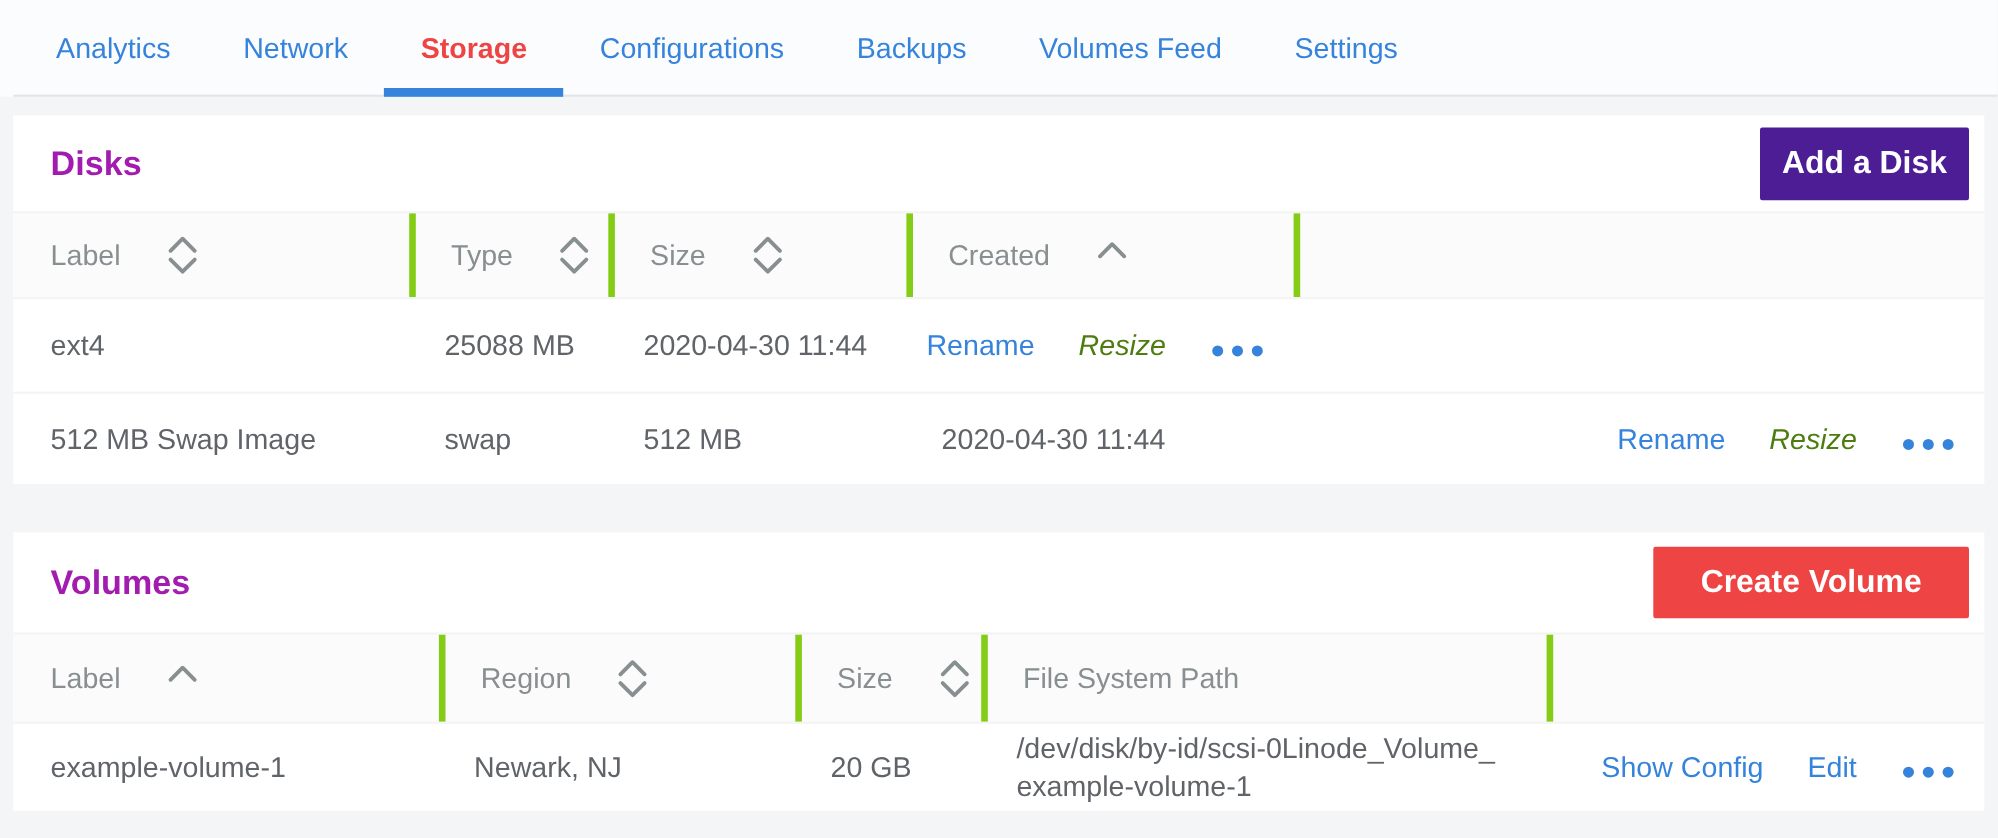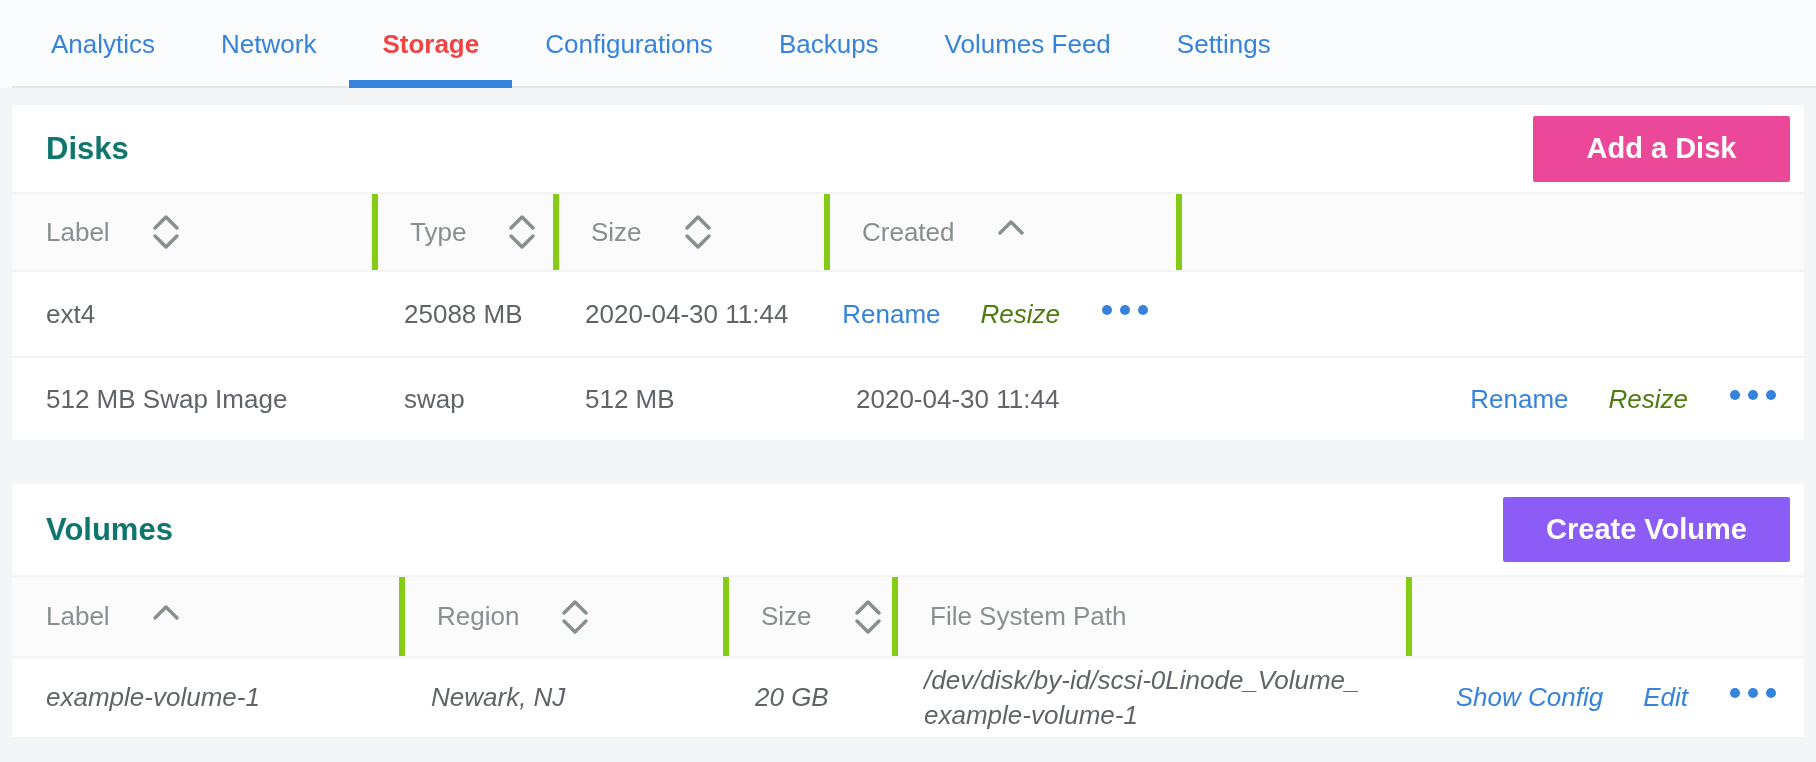--- a/index.html
+++ b/index.html
@@ -44,7 +44,7 @@
   }
   .card-disks .card-header { height: 87px; }
   .card-volumes .card-header { height: 91px; }
-  .card-title { font-size: 31px; font-weight: 700; color: #0f766e; }
+  .card-title { font-size: 31px; font-weight: 700; color: #a21caf; }
   .btn {
     border: none; border-radius: 2px; color: #ffffff;
     font-family: "Liberation Sans", sans-serif;

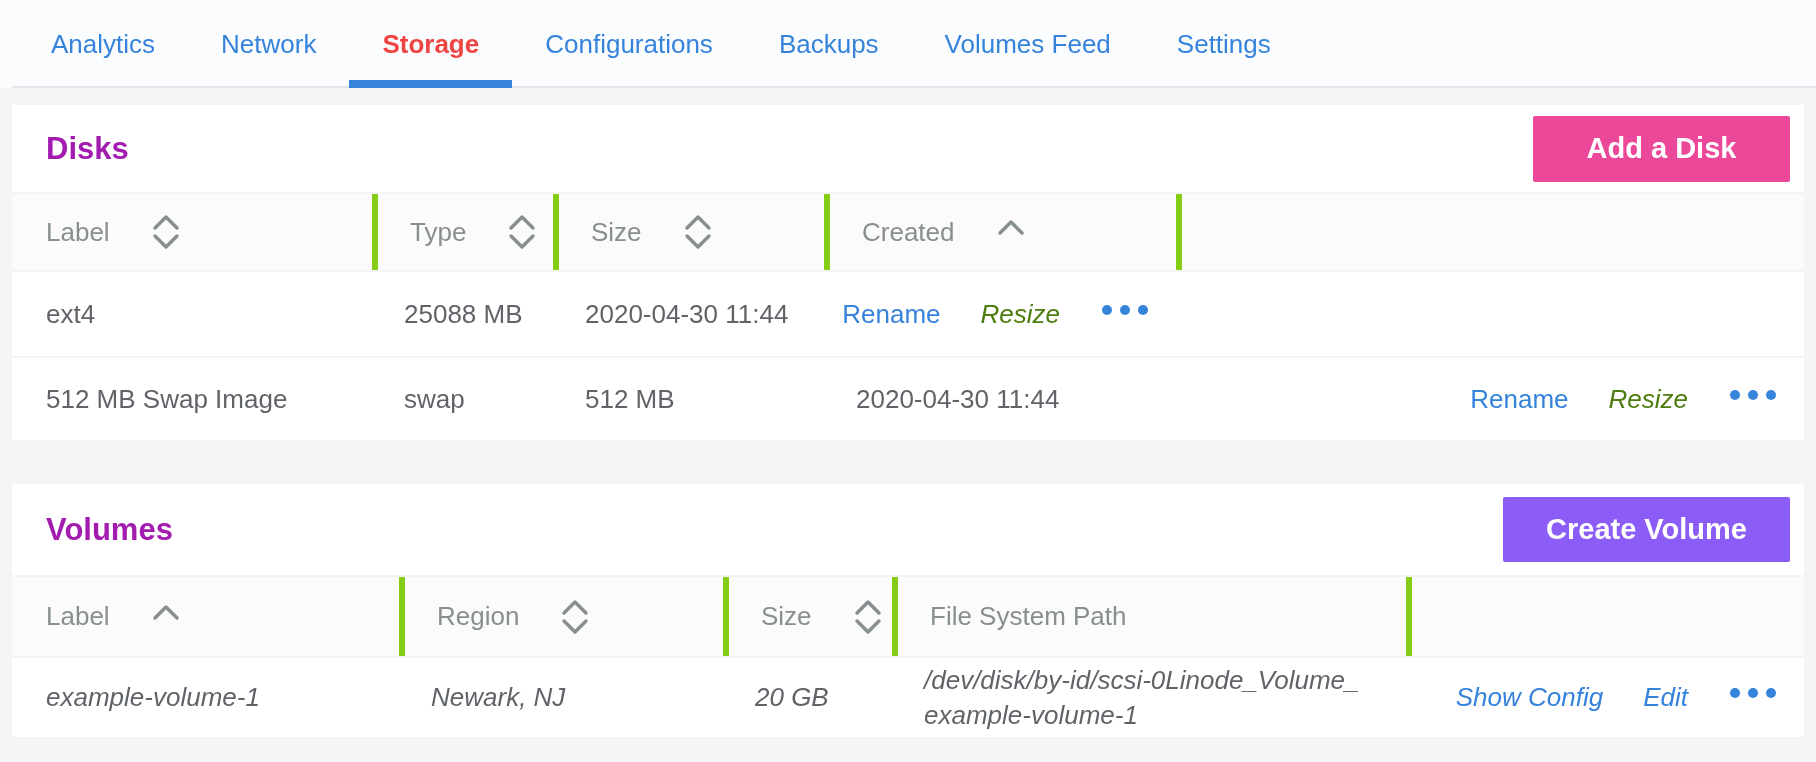--- a/index.html
+++ b/index.html
@@ -50,7 +50,7 @@
     font-family: "Liberation Sans", sans-serif;
     font-size: 29px; font-weight: 700; cursor: pointer;
   }
-  .btn-disabled { background: #ec4899; width: 257px; height: 66px; cursor: default; }
+  .btn-disabled { background: #4c1d95; width: 190px; height: 66px; cursor: default; }
   .btn-primary { background: #8b5cf6; width: 287px; height: 65px; }
   
   .grid-disks { display: grid; grid-template-columns: 360px 181px 271px 352px 628px; }

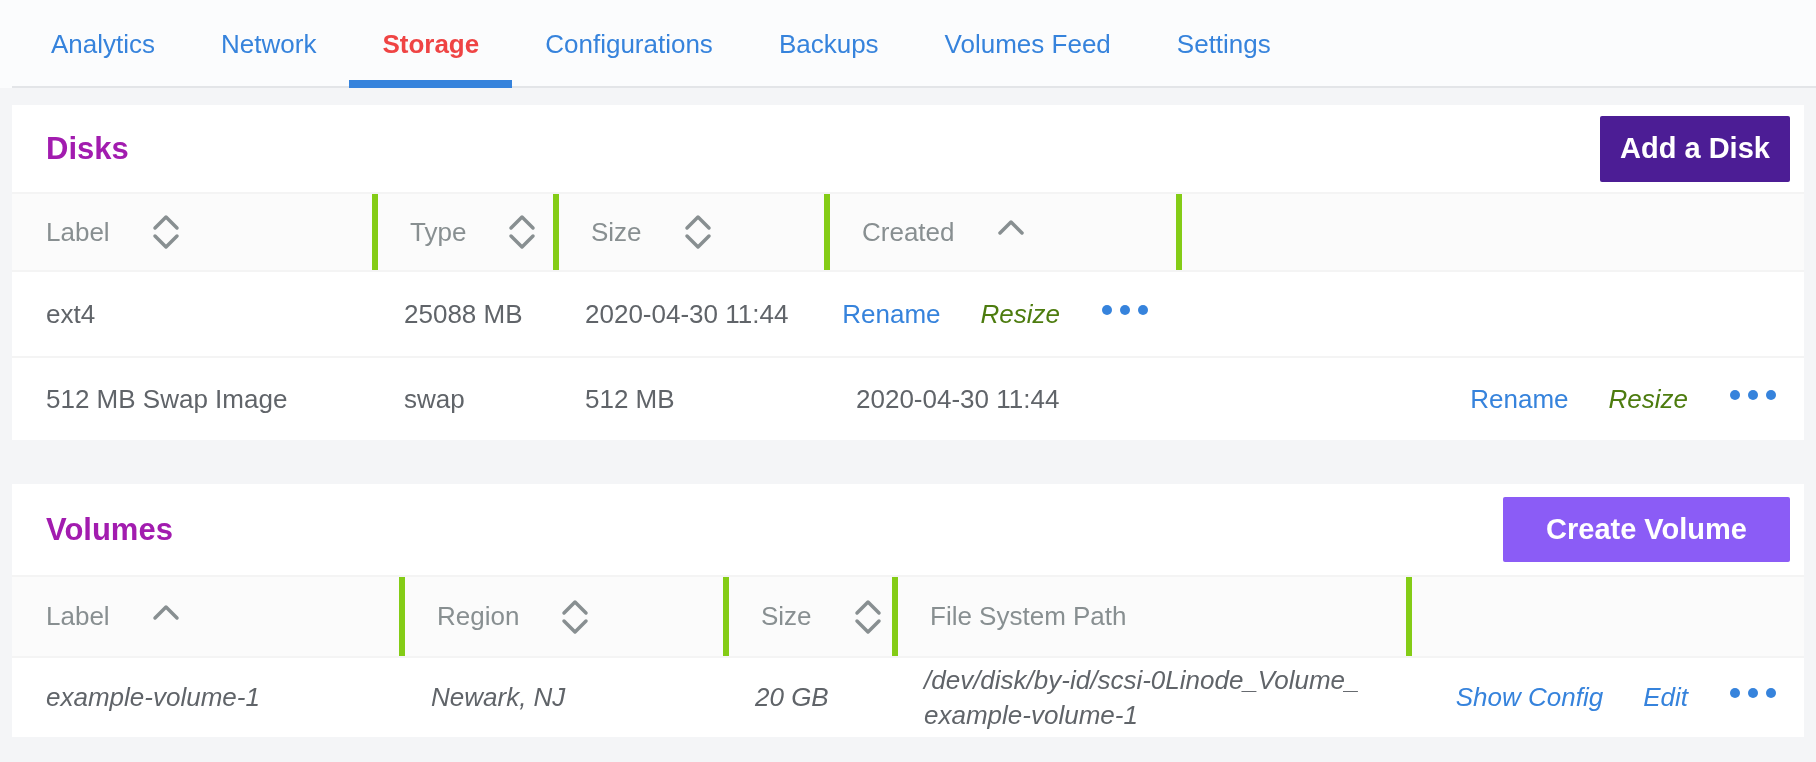--- a/index.html
+++ b/index.html
@@ -85,7 +85,7 @@
   .td:first-child { padding-left: 34px; }
   .td-path { padding-right: 40px; line-height: 35px; word-break: break-all; }
   .td-actions {
-    display: flex; align-items: flex-start; justify-content: flex-end;
+    display: flex; align-items: flex-end; justify-content: flex-end;
     gap: 40px; padding-right: 26px; padding-left: 0;
   }
   .link { font-size: 26px; color: #3683dc; cursor: pointer; white-space: nowrap; }

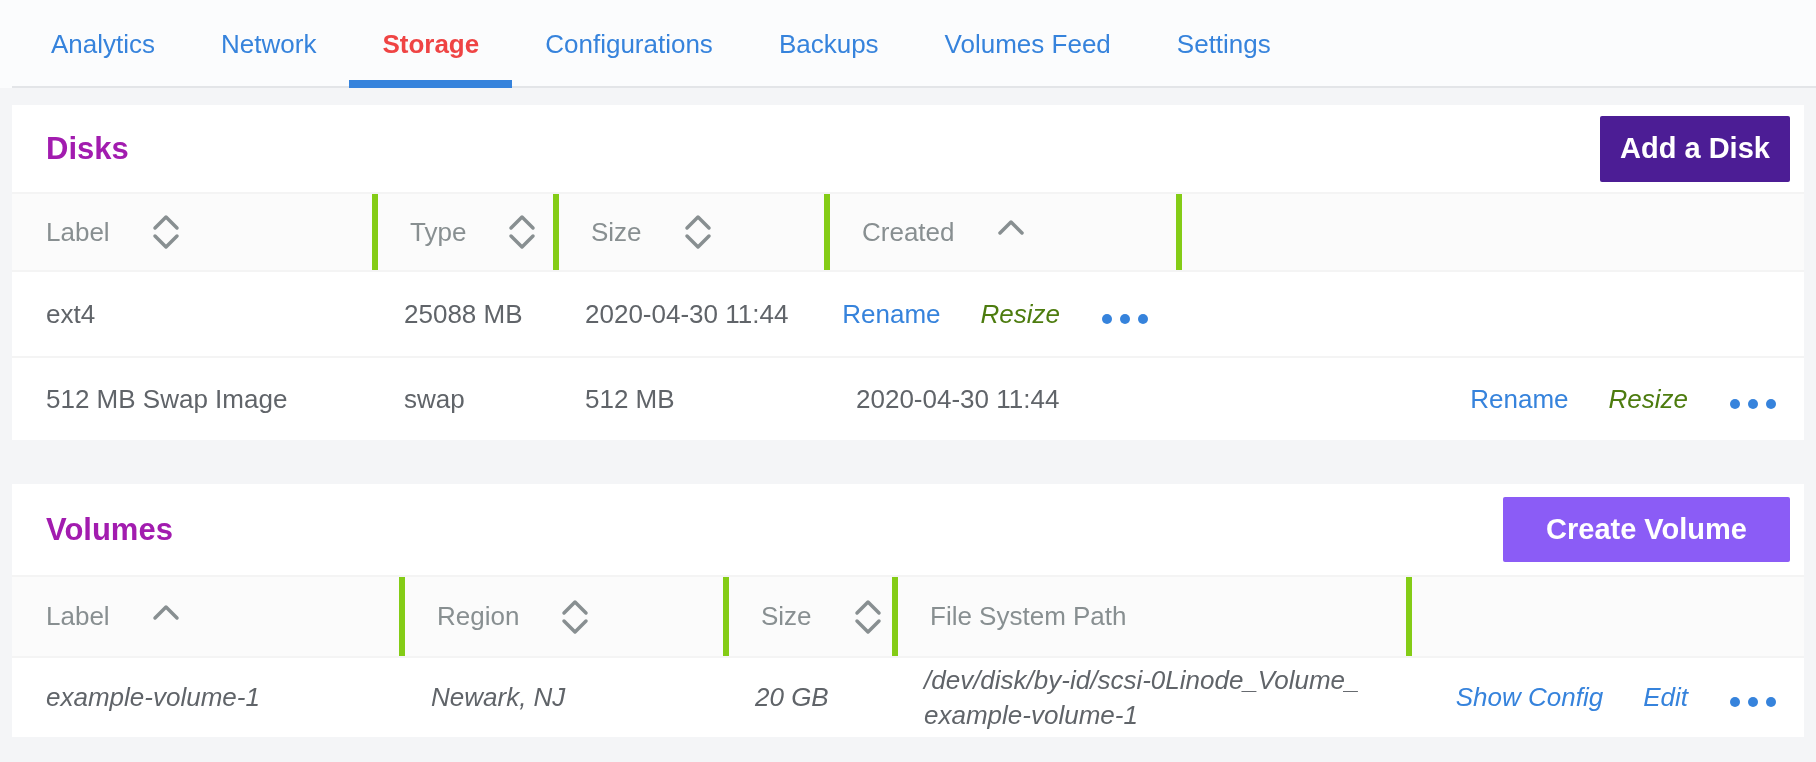--- a/index.html
+++ b/index.html
@@ -51,7 +51,7 @@
     font-size: 29px; font-weight: 700; cursor: pointer;
   }
   .btn-disabled { background: #4c1d95; width: 190px; height: 66px; cursor: default; }
-  .btn-primary { background: #8b5cf6; width: 287px; height: 65px; }
+  .btn-primary { background: #ef4444; width: 287px; height: 65px; }
   
   .grid-disks { display: grid; grid-template-columns: 360px 181px 271px 352px 628px; }
   .grid-volumes { display: grid; grid-template-columns: 387px 324px 169px 514px 398px; }

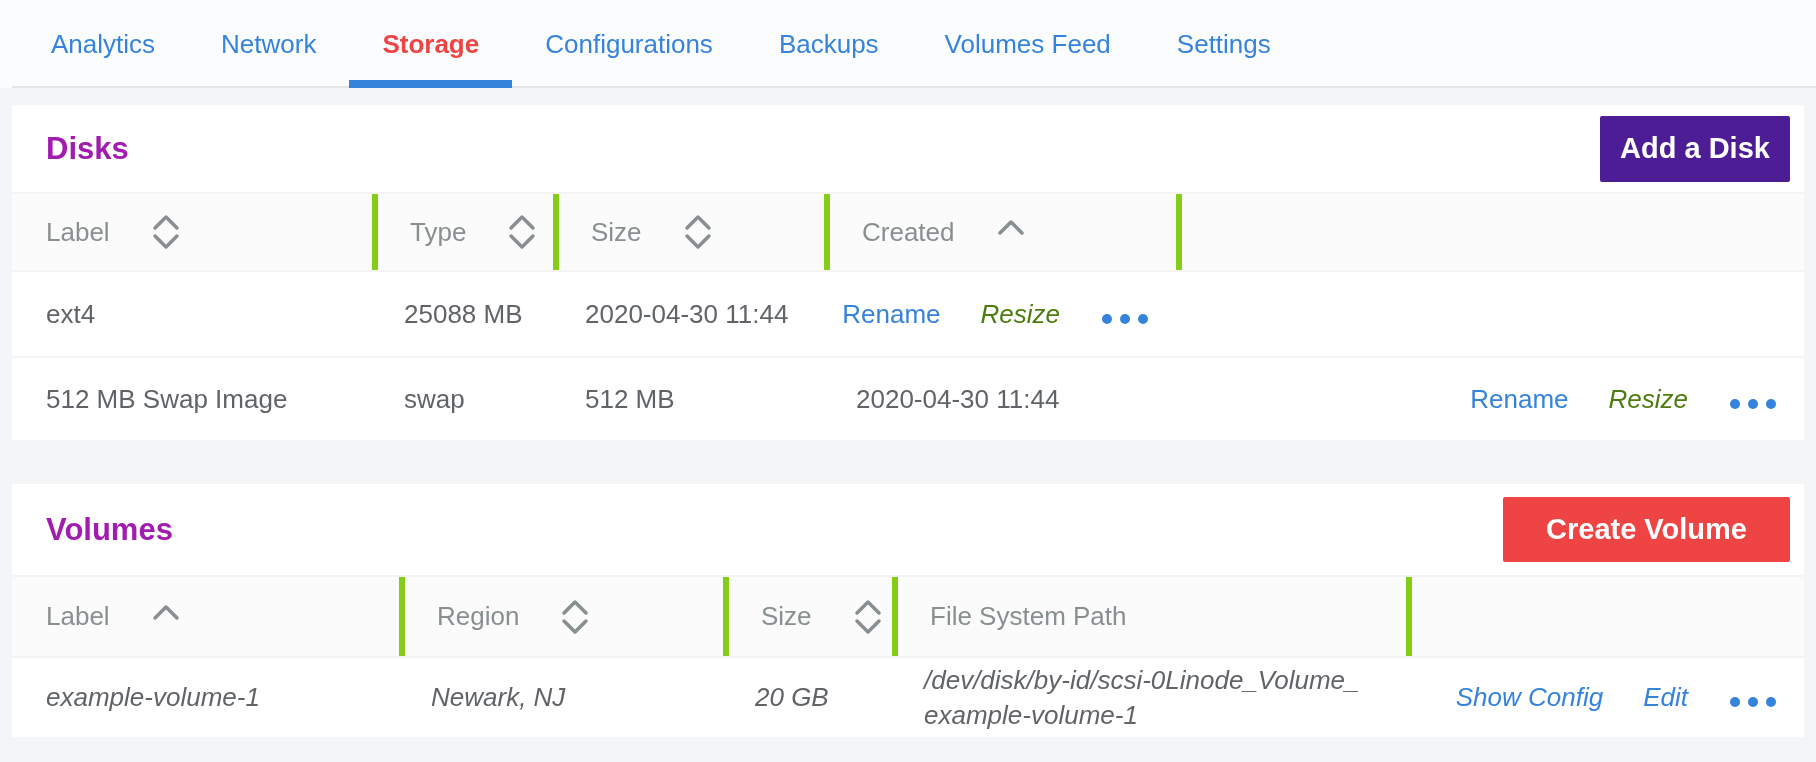--- a/index.html
+++ b/index.html
@@ -76,7 +76,7 @@
   .tr { align-items: center; }
   .card-disks .tr { height: 84px; }
   .card-disks .tr + .tr { border-top: 2px solid #f4f4f4; }
-  .card-volumes .tr { height: 79px; font-style: italic; }
+  .card-volumes .tr { height: 79px; }
   .td {
     padding-left: 32px;
     font-size: 26px; color: #606469;

